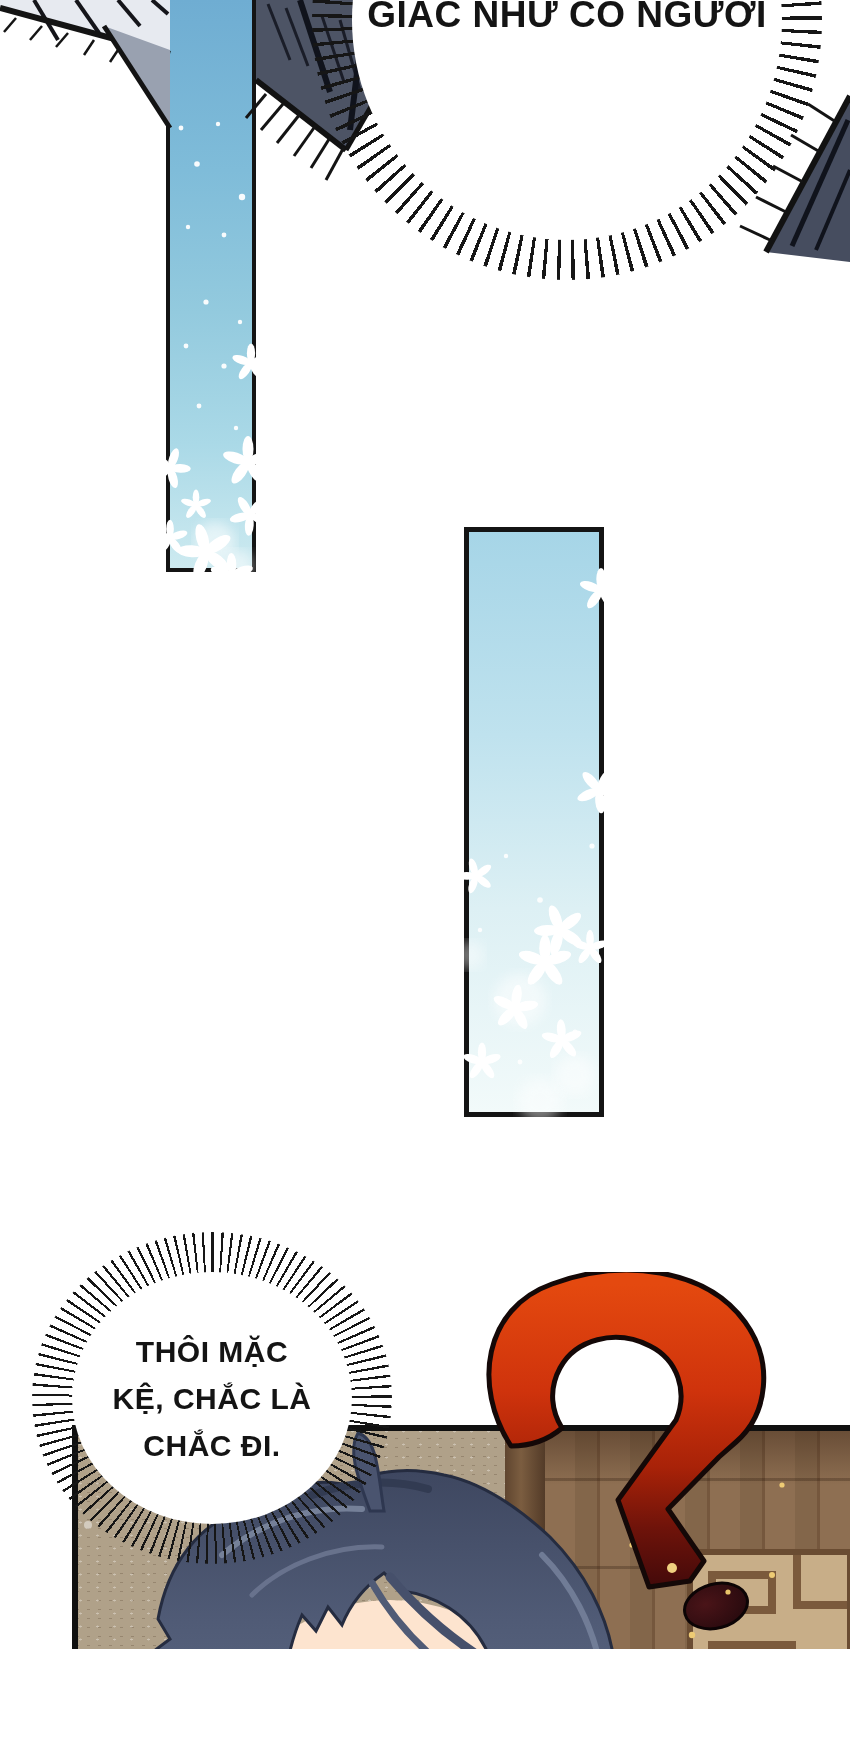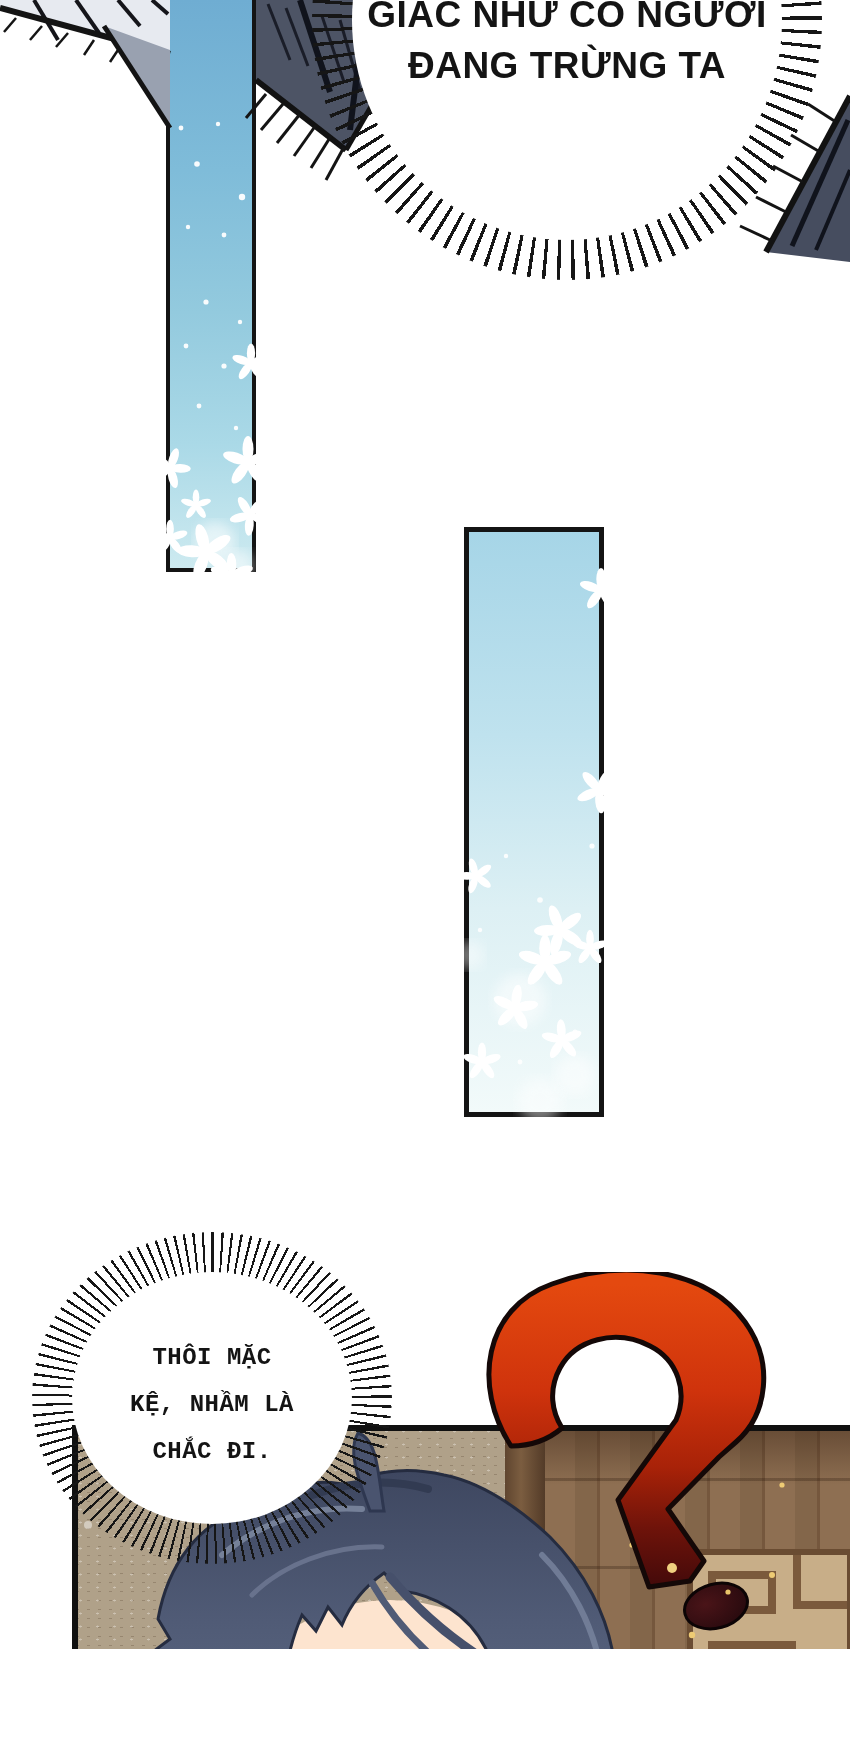--- a/index.html
+++ b/index.html
@@ -153,7 +153,6 @@
     <div class="bubble-body"></div>
     <div class="bubble-text">
       <div>GIÁC NHƯ CÓ NGƯỜI</div>
-      <div>ĐANG TRỪNG TA</div>
     </div>
   </div>
 

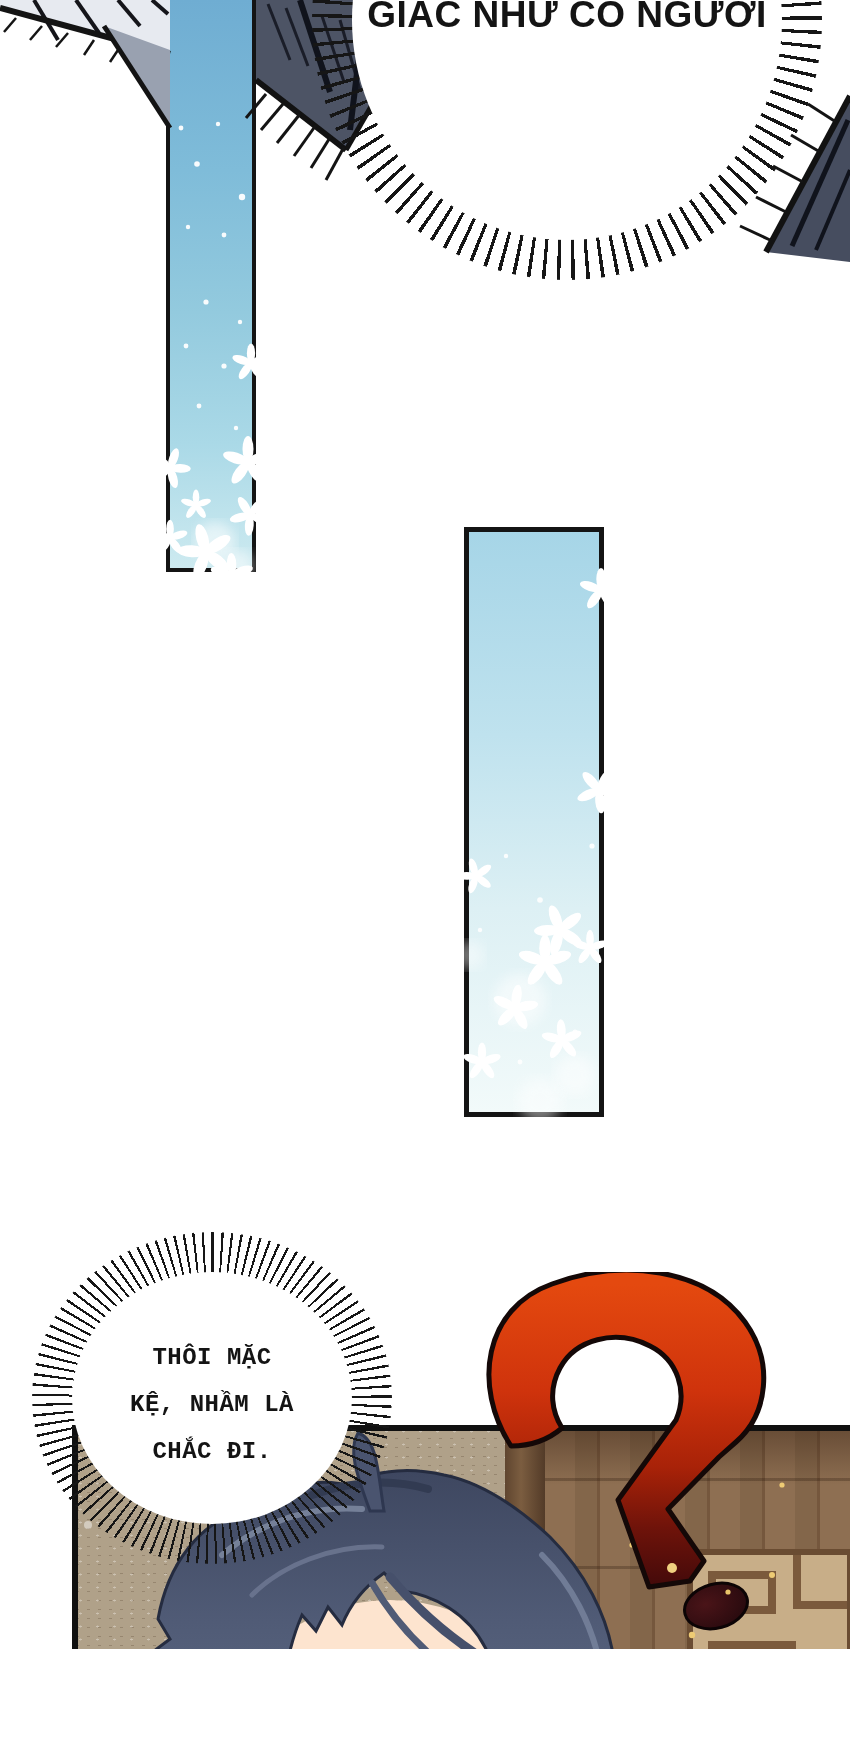--- a/index.html
+++ b/index.html
@@ -24,7 +24,7 @@
   #bubble-top .bubble-text{top:229px;font-size:37px;line-height:51px;letter-spacing:.5px;}
   #bubble-bottom{left:32px;top:1232px;width:360px;height:332px;}
   #bubble-bottom .bubble-body{inset:40px;}
-  #bubble-bottom .bubble-text{top:102px;font-size:24px;line-height:47px;letter-spacing:.5px;font-family:Liberation Mono, monospace;}
+  #bubble-bottom .bubble-text{top:96px;font-size:30px;line-height:47px;letter-spacing:.5px;}
 
   
   #room-panel{left:72px;top:1425px;width:778px;height:320px;overflow:hidden;}

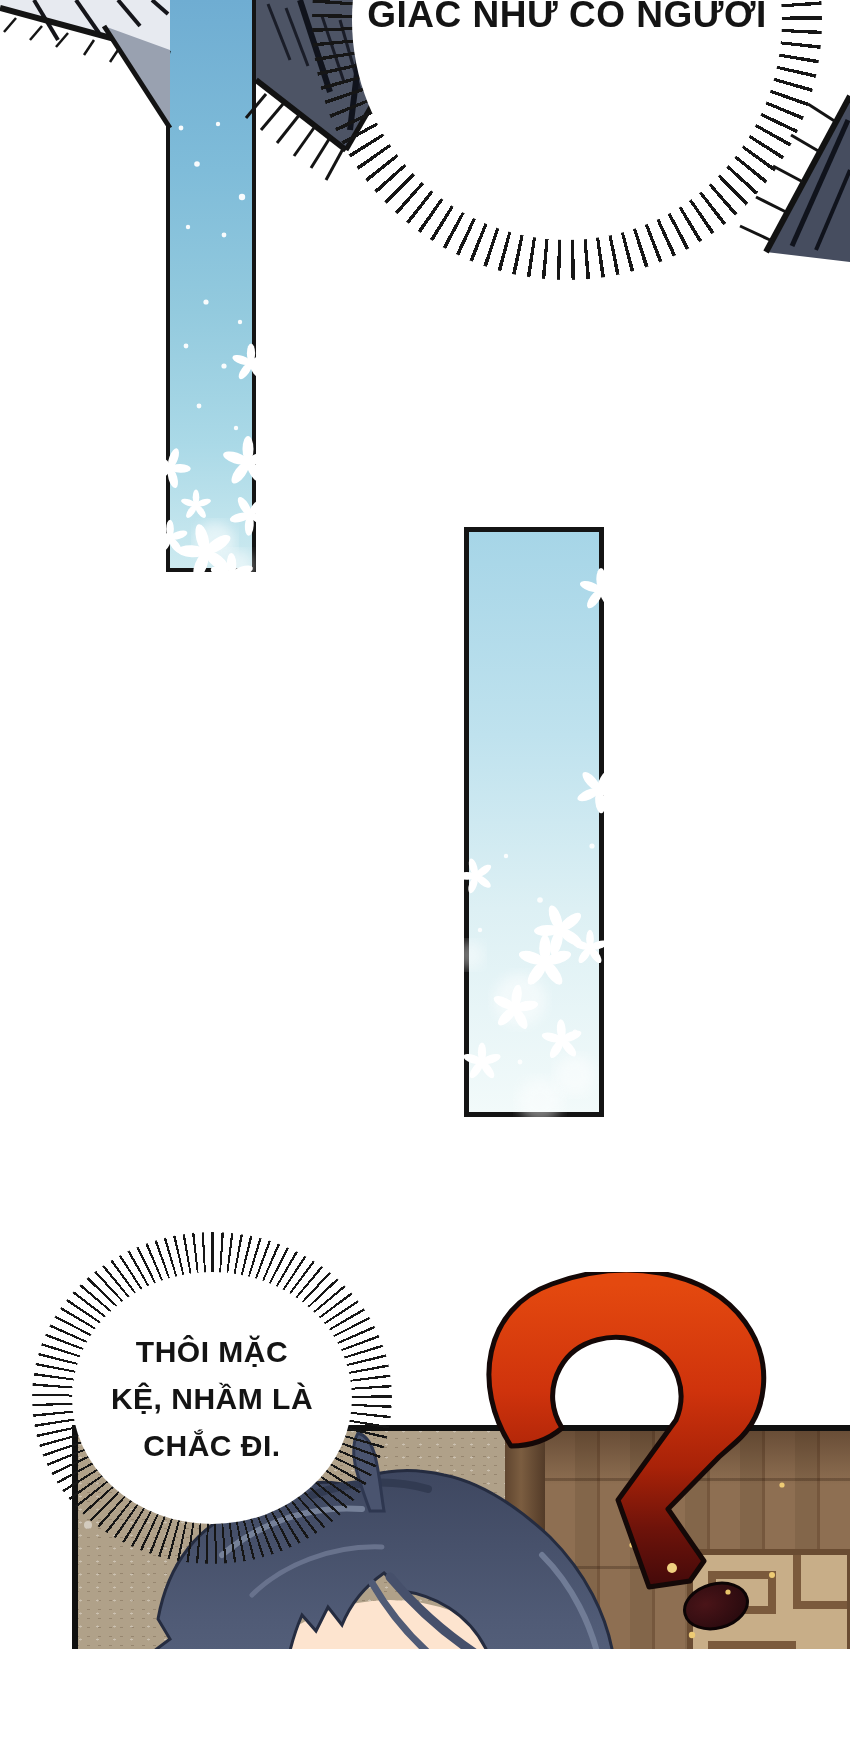--- a/index.html
+++ b/index.html
@@ -308,7 +308,7 @@
     <div class="bubble-body"></div>
     <div class="bubble-text">
       <div>THÔI MẶC</div>
-      <div>KỆ, NHẦM LÀ</div>
+      <div>KỆ, CHẮC LÀ</div>
       <div>CHẮC ĐI.</div>
     </div>
   </div>

